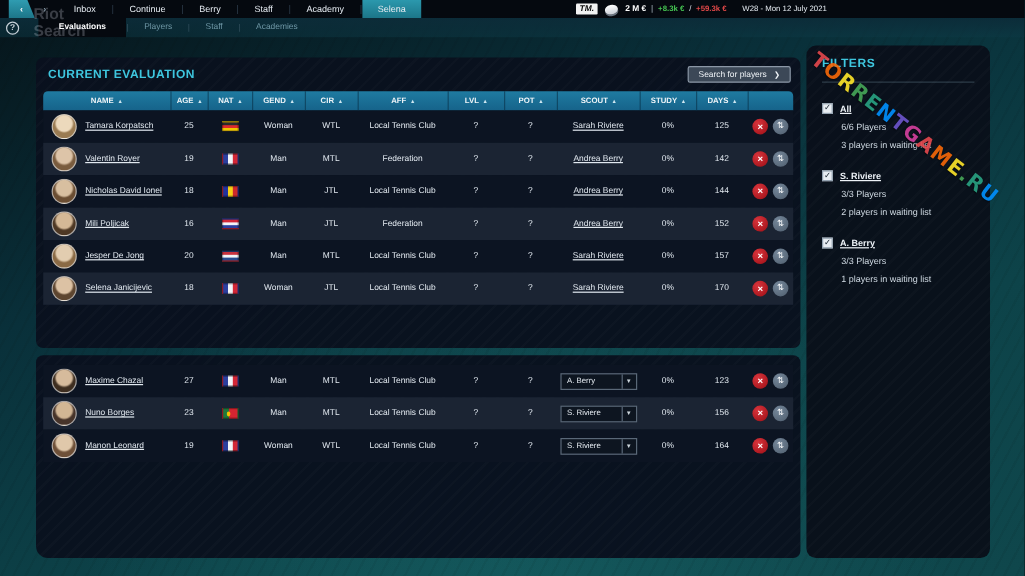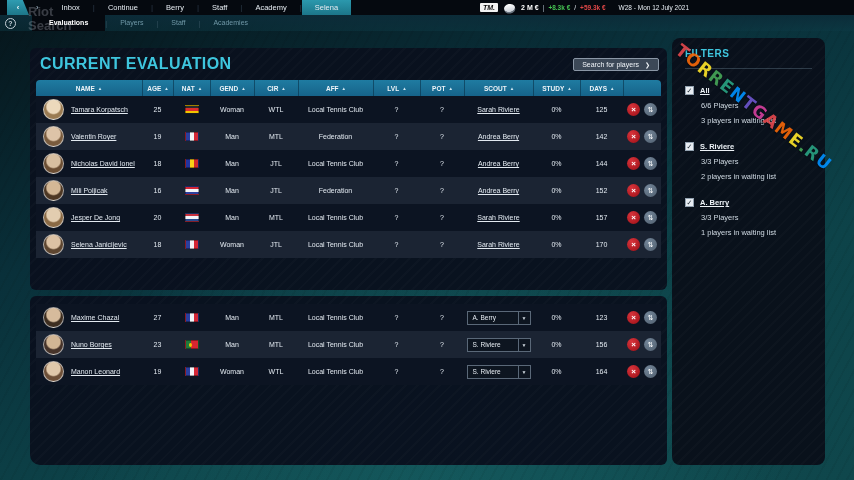--- a/index.html
+++ b/index.html
@@ -80,7 +80,7 @@
   .panel2{ margin-top:6px; height:169px; border-bottom-left-radius:10px; }
   .panel-title-row{ display:flex; justify-content:space-between; align-items:center; padding:7px 8px 5px 10px; position:relative; z-index:1; }
   .panel2 .panel-title-row{ margin:0 4px; padding:8px 6px 7px; border-bottom:1px solid rgba(130,160,180,0.25); }
-  .section-title{ color:#3ec6de; font-size:16px; font-weight:bold; letter-spacing:.4px; }
+  .section-title{ color:#3ec6de; font-size:10px; font-weight:bold; letter-spacing:.4px; }
   .search-btn{
     display:flex; align-items:center; gap:6px; background:#3c4857; border:1px solid #8b97a6;
     border-radius:2px; padding:2px 8px; font-size:7px; color:#f0f4f8; cursor:pointer;

